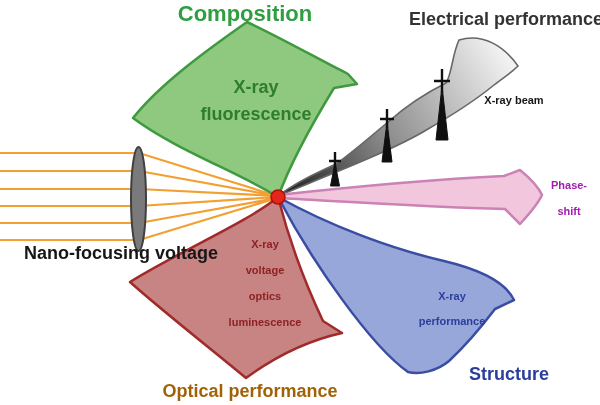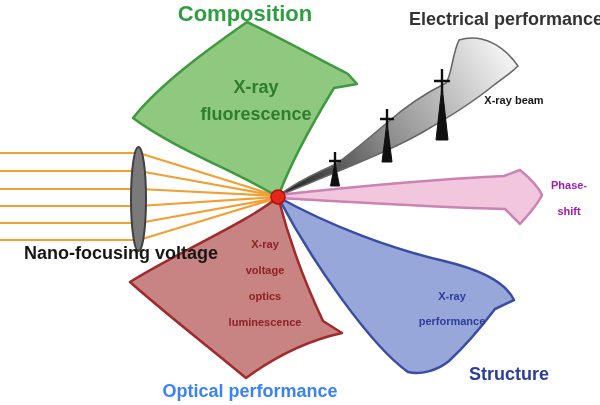--- a/index.html
+++ b/index.html
@@ -20,7 +20,7 @@
   .c-orange{color:#c0731c;}
   .c-magenta{color:#a21caf;}
   .c-dkred{color:#8e2222;}
-  .c-red2{color:#3b82f6;}
+  .c-red2{color:#a16207;}
   .c-blue{color:#2b3e9c;}
   .fs19{font-size:22px;}
   .fs18{font-size:18px;}

